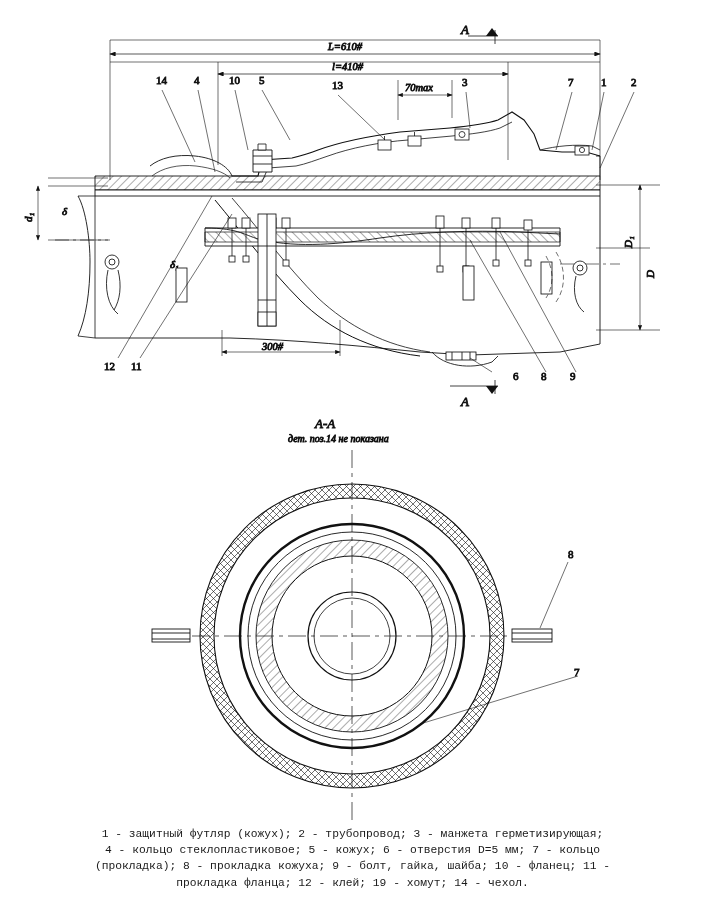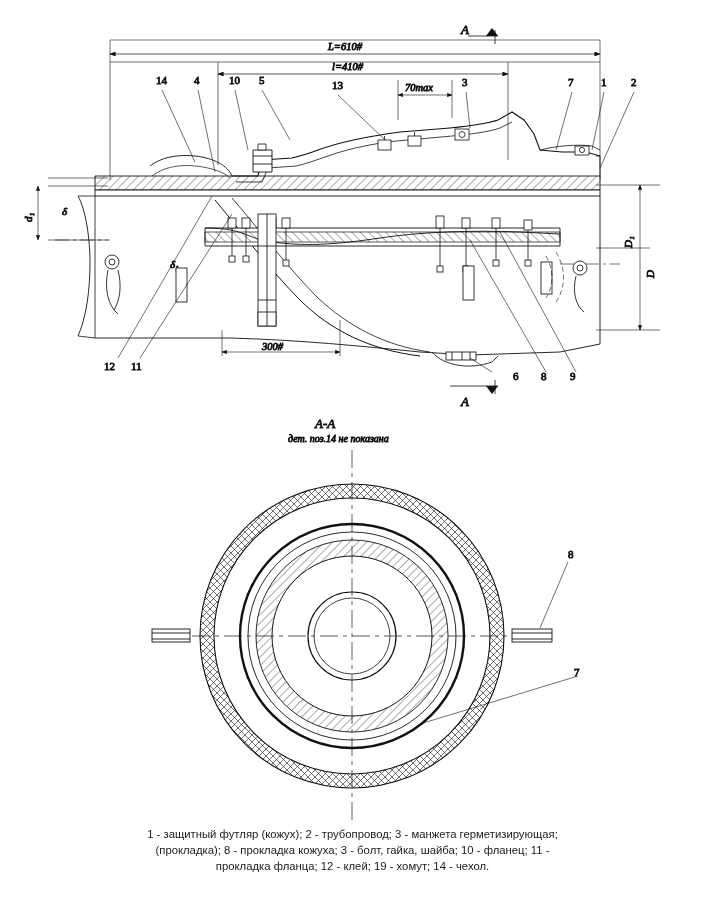--- a/index.html
+++ b/index.html
@@ -33,7 +33,7 @@
     top: 826px;
     width: 705px;
     text-align: center;
-    font-family: Liberation Sans, sans-serif;
+    font-family: Liberation Mono, monospace;
     font-size: 11.3px;
     line-height: 16.2px;
     color: #1a1a1a;

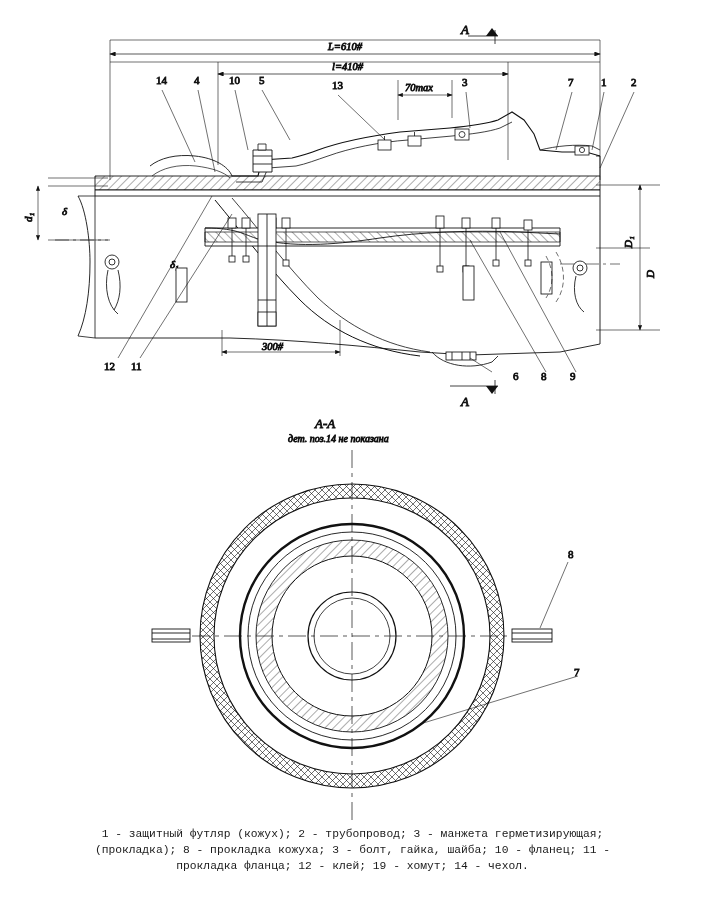--- a/index.html
+++ b/index.html
@@ -368,6 +368,7 @@
 
   <div class="legend">
     <div>1 - защитный футляр (кожух); 2 - трубопровод; 3 - манжета герметизирующая;</div>
+    <div>4 - кольцо стеклопластиковое; 5 - кожух; 6 - отверстия D=5 мм; 7 - кольцо</div>
     <div>(прокладка); 8 - прокладка кожуха; 3 - болт, гайка, шайба; 10 - фланец; 11 -</div>
     <div>прокладка фланца; 12 - клей; 19 - хомут; 14 - чехол.</div>
   </div>

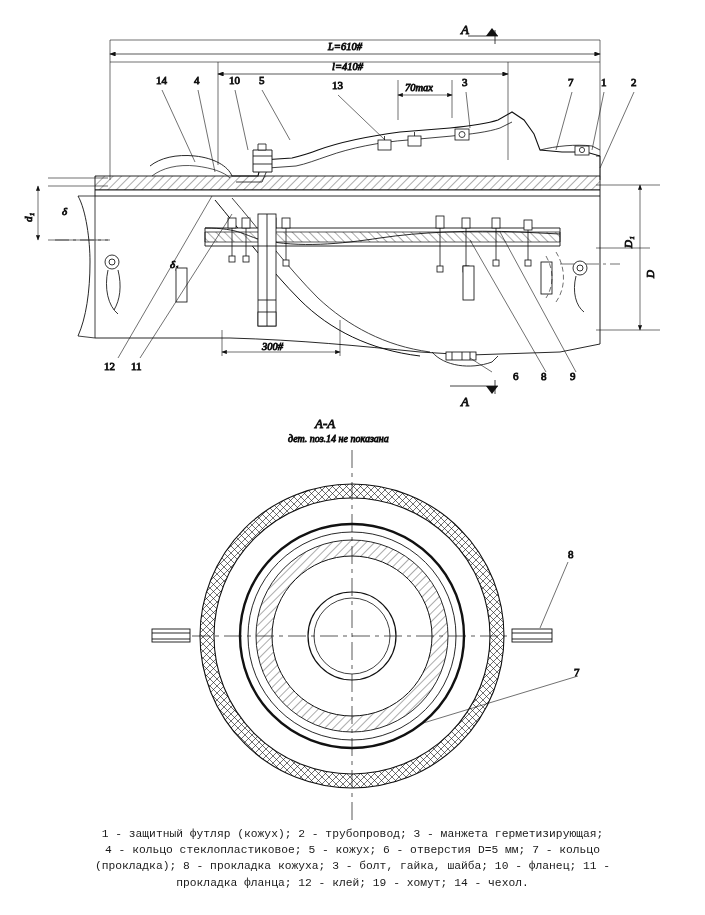--- a/index.html
+++ b/index.html
@@ -369,7 +369,7 @@
   <div class="legend">
     <div>1 - защитный футляр (кожух); 2 - трубопровод; 3 - манжета герметизирующая;</div>
     <div>4 - кольцо стеклопластиковое; 5 - кожух; 6 - отверстия D=5 мм; 7 - кольцо</div>
-    <div>(прокладка); 8 - прокладка кожуха; 3 - болт, гайка, шайба; 10 - фланец; 11 -</div>
+    <div>(прокладка); 8 - прокладка кожуха; 9 - болт, гайка, шайба; 10 - фланец; 11 -</div>
     <div>прокладка фланца; 12 - клей; 19 - хомут; 14 - чехол.</div>
   </div>
 

